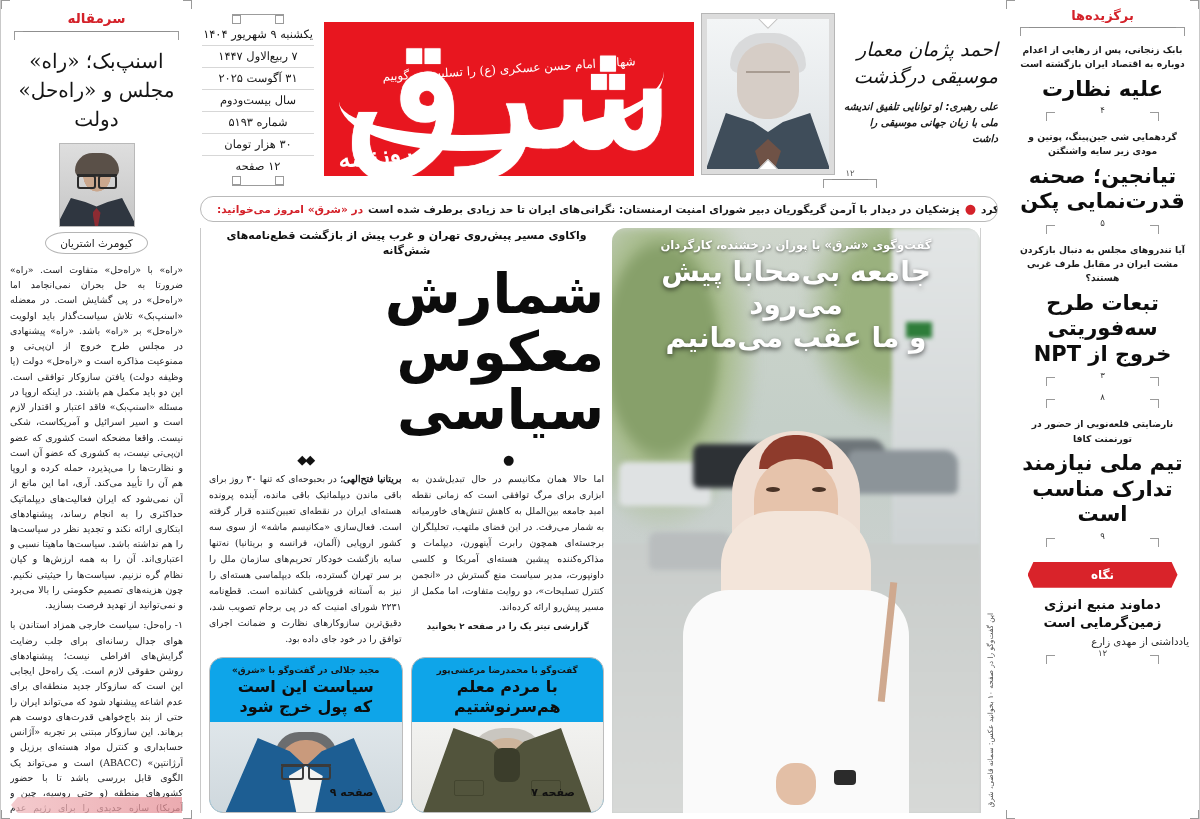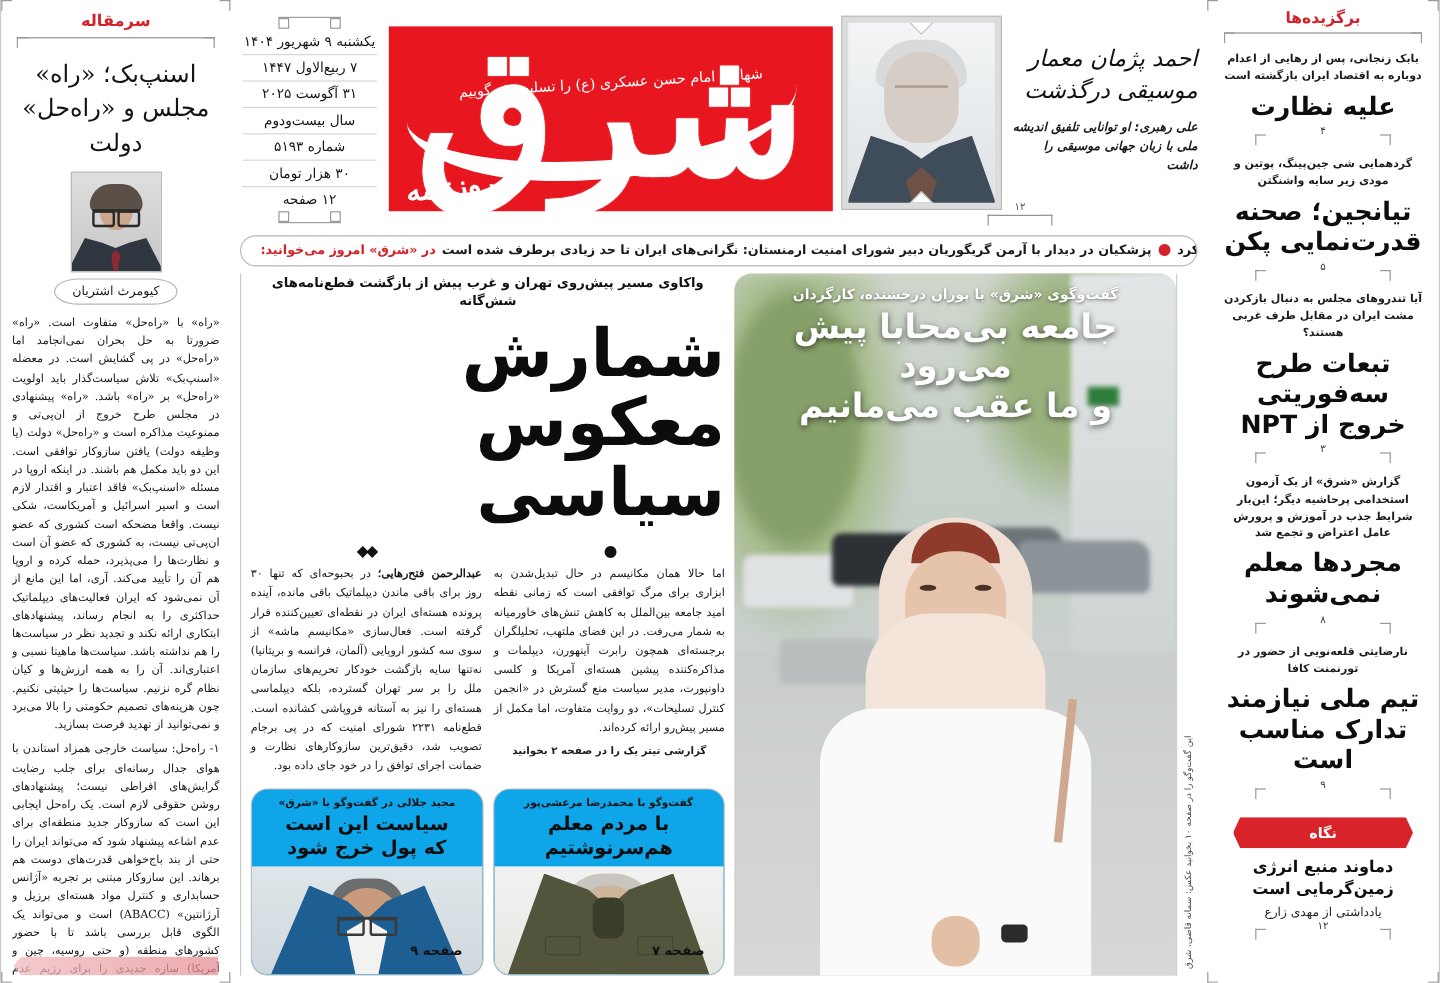--- a/index.html
+++ b/index.html
@@ -638,10 +638,6 @@
         <div class="brk r"></div>
     </div>
 
-    <div class="pick">
-      <div class="pdeck">گزارش «شرق» از یک آزمون استخدامی پرحاشیه دیگر؛ این‌بار شرایط جذب در آموزش و پرورش عامل اعتراض و تجمع شد</div>
-      <div class="ptitle">مجردها معلم نمی‌شوند</div>
-    </div>
     <div class="pgsep">
       <span>۸</span>
       <div class="brk l"></div>

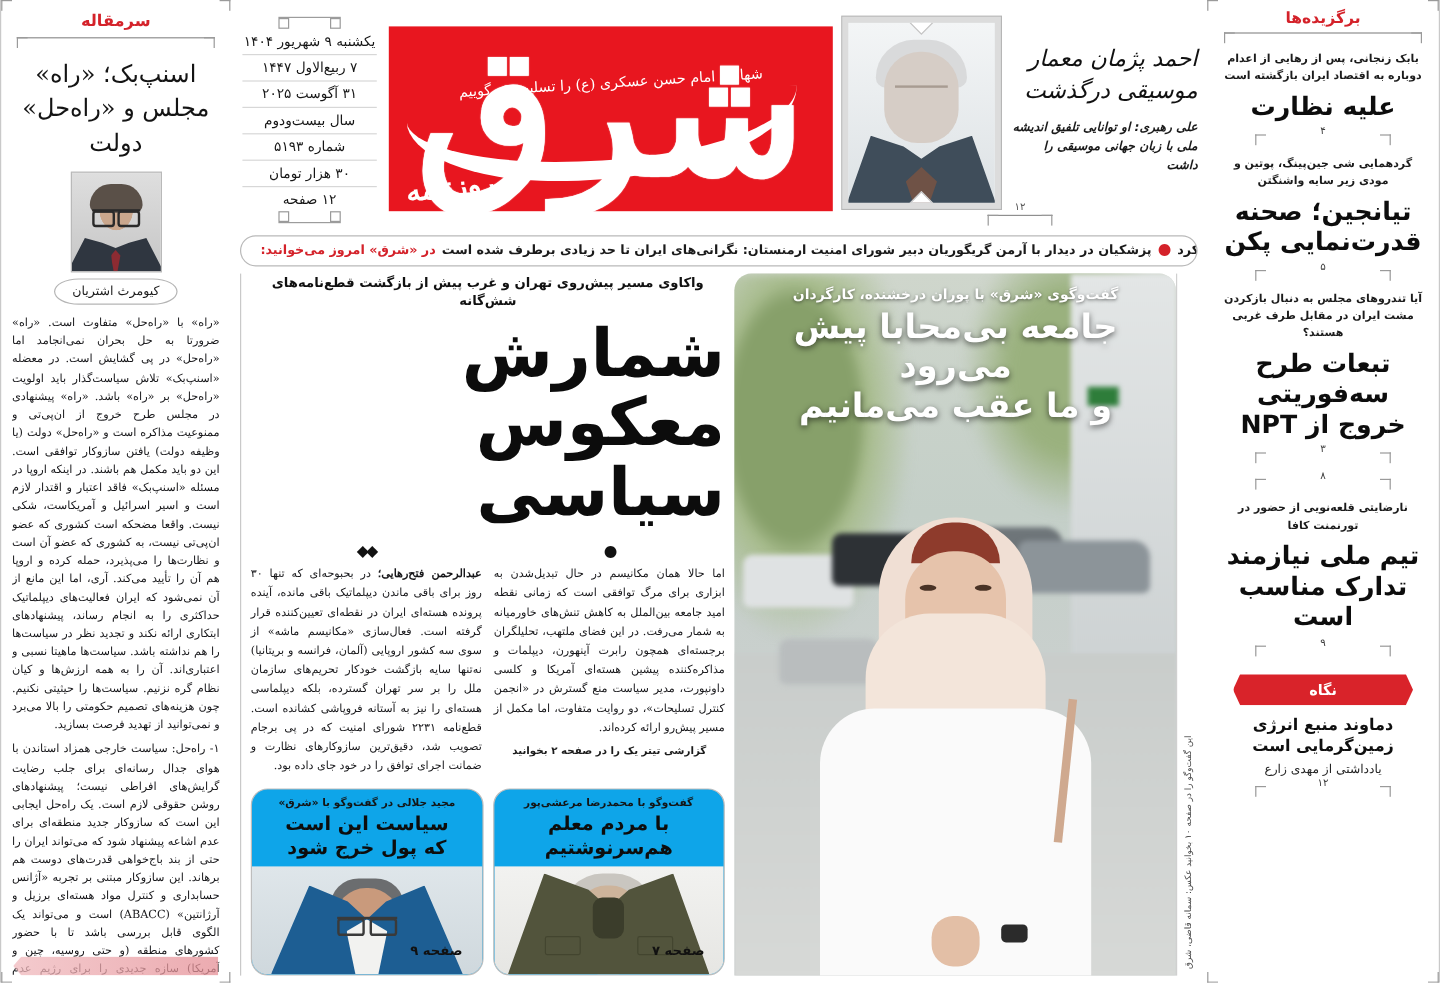--- a/index.html
+++ b/index.html
@@ -507,7 +507,7 @@
           <div>
             <div class="ornament">◆◆</div>
             <div class="lead-text">
-              <span class="byline">عبدالرحمن فتح‌رهایی؛</span>
+              <span class="byline">بریتانیا فتح‌الهی؛</span>
               <span>در بحبوحه‌ای که تنها ۳۰ روز برای باقی ماندن دیپلماتیک باقی مانده، آینده پرونده هسته‌ای ایران در نقطه‌ای تعیین‌کننده قرار گرفته است. فعال‌سازی «مکانیسم ماشه» از سوی سه کشور اروپایی (آلمان، فرانسه و بریتانیا) نه‌تنها سایه بازگشت خودکار تحریم‌های سازمان ملل را بر سر تهران گسترده، بلکه دیپلماسی هسته‌ای را نیز به آستانه فروپاشی کشانده است. قطع‌نامه ۲۲۳۱ شورای امنیت که در پی برجام تصویب شد، دقیق‌ترین سازوکارهای نظارت و ضمانت اجرای توافق را در خود جای داده بود.</span>
             </div>
           </div>

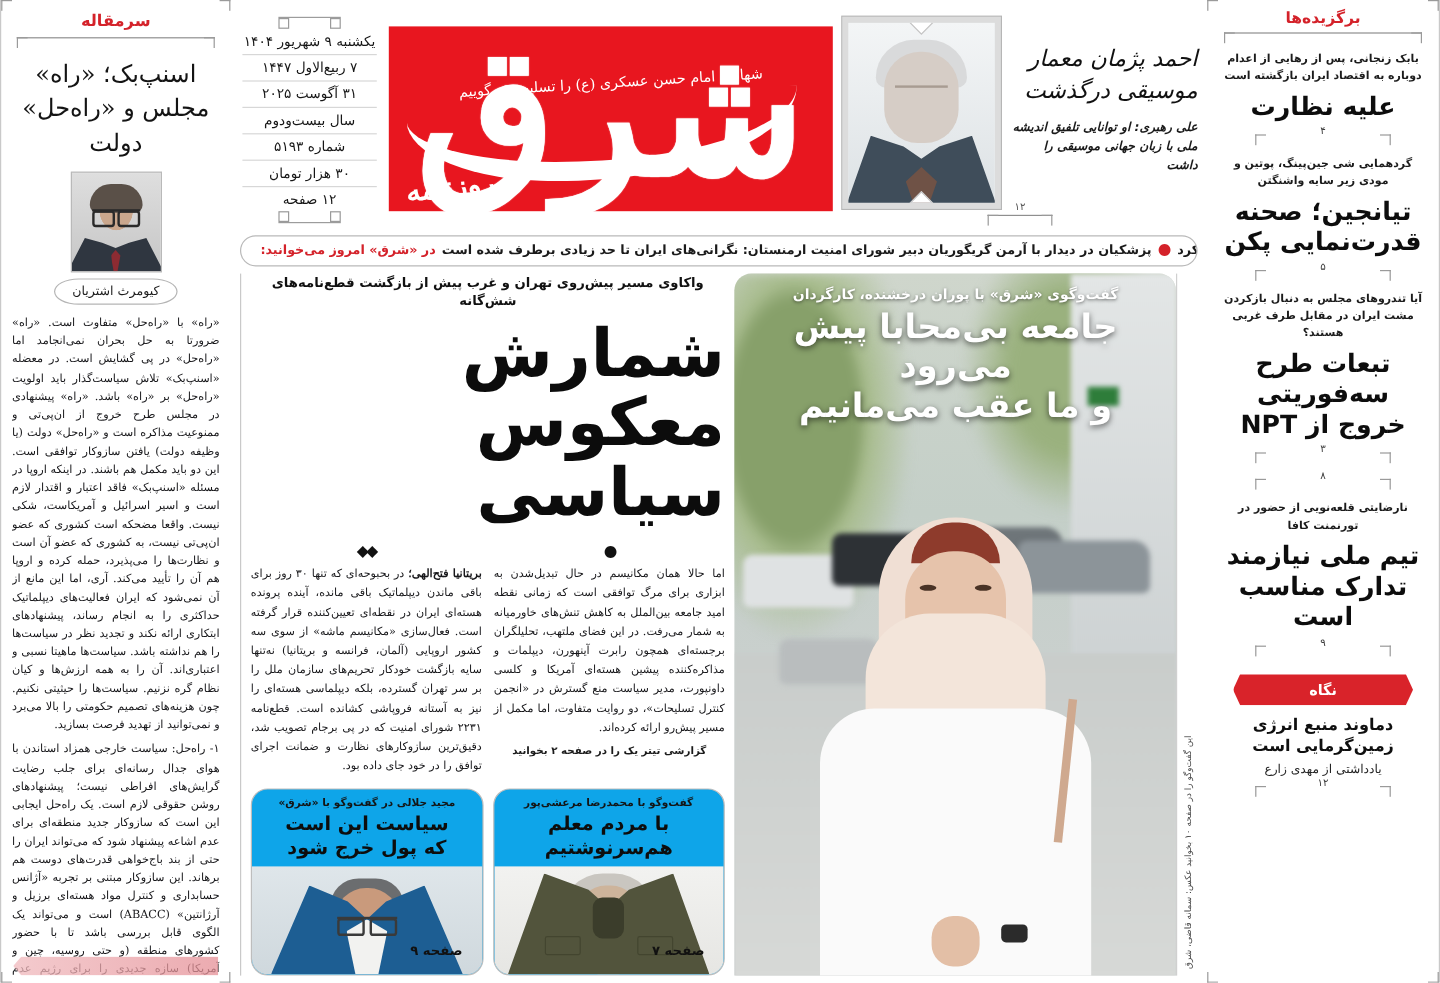--- a/index.html
+++ b/index.html
@@ -403,7 +403,7 @@
     clip-path: polygon(4% 0, 96% 0, 100% 50%, 96% 100%, 4% 100%, 0 50%);
   }
   .note-title { text-align: center; font-size: 13.4px; font-weight: bold; color: #0f0f0f; line-height: 1.35; margin-bottom: 4px; }
-  .note-by { text-align: center; font-size: 10.2px; color: #242424; }
+  .note-by { text-align: right; font-size: 10.2px; color: #242424; }
 </style>
 </head>
 <body>

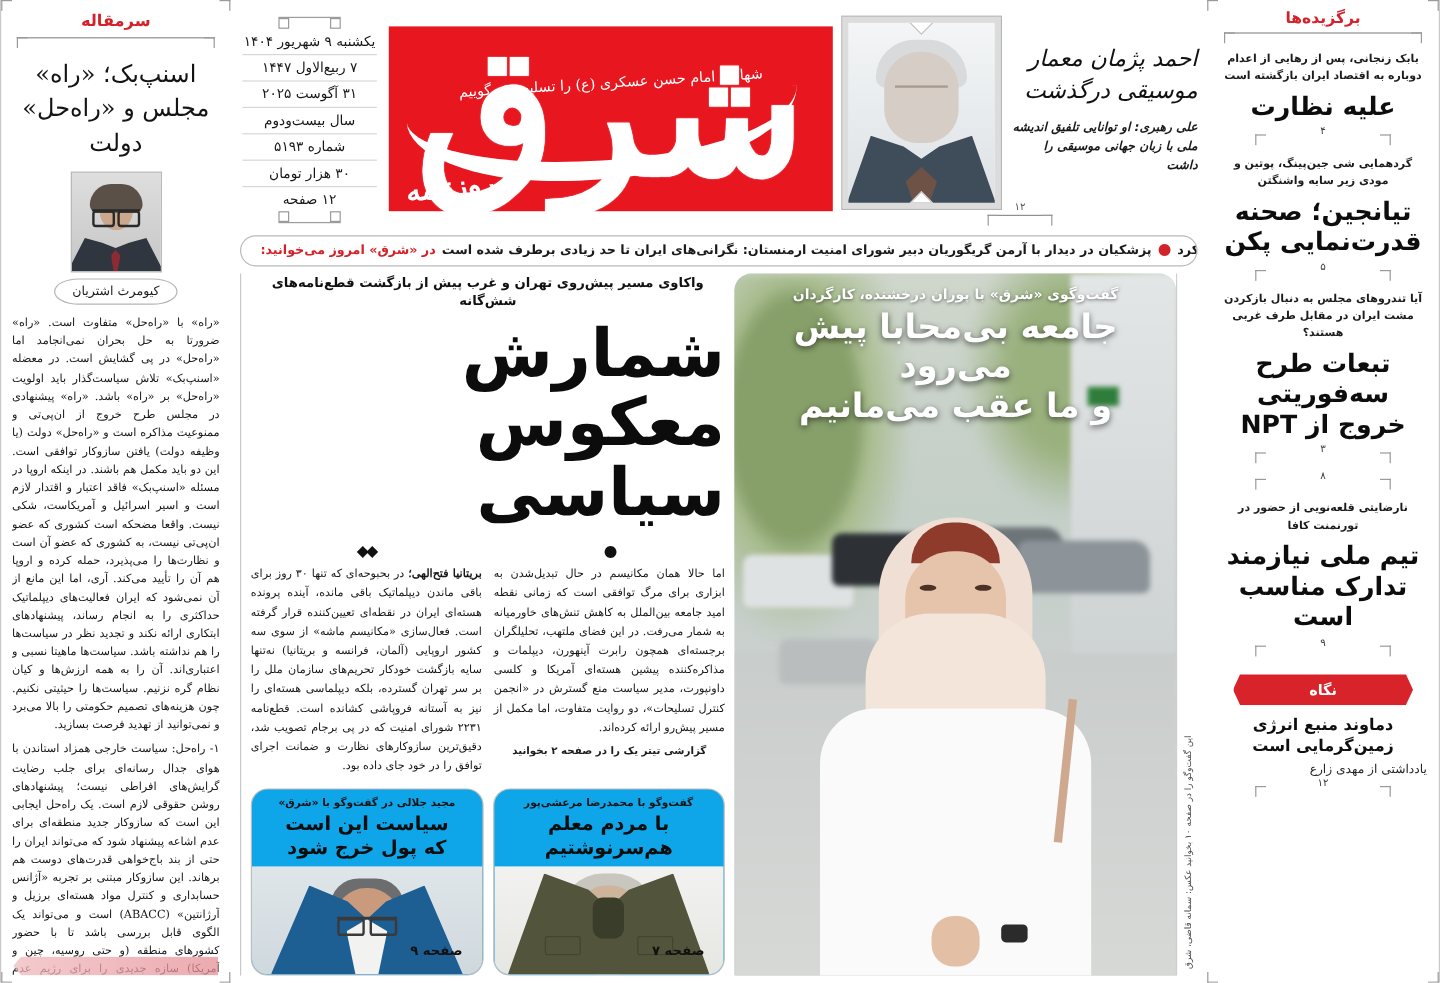--- a/index.html
+++ b/index.html
@@ -293,7 +293,7 @@
   }
   .promo .pk { text-align: center; font-size: 8.8px; font-weight: bold; color: #141414; padding: 7px 8px 2px 8px; }
   .promo .ph2 { text-align: center; font-size: 16px; line-height: 1.3; font-weight: bold; color: #0d0d0d; padding: 0 6px 4px 6px; }
-  .promo .pagenum { position: absolute; right: 16px; top: 128px; font-size: 11px; font-weight: bold; color: #111; z-index: 3; }
+  .promo .pagenum { position: absolute; right: 28px; top: 128px; font-size: 11px; font-weight: bold; color: #111; z-index: 3; }
   .promo .pimg { flex: 1 1 auto; position: relative; overflow: hidden; }
 
   .pimg.jalali { background: linear-gradient(#dfe6ea, #cfd8dd); }

